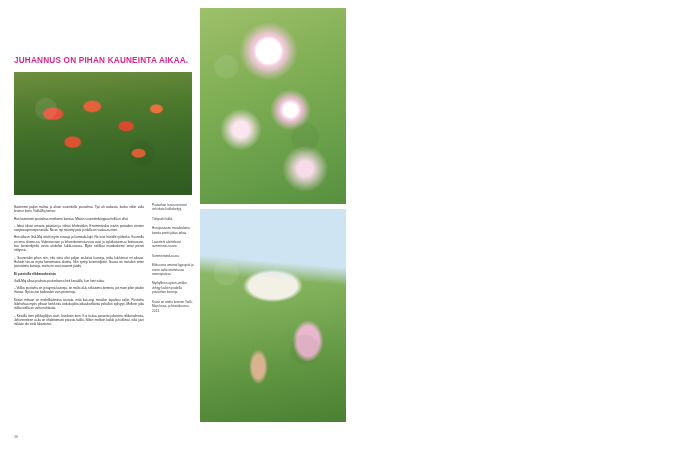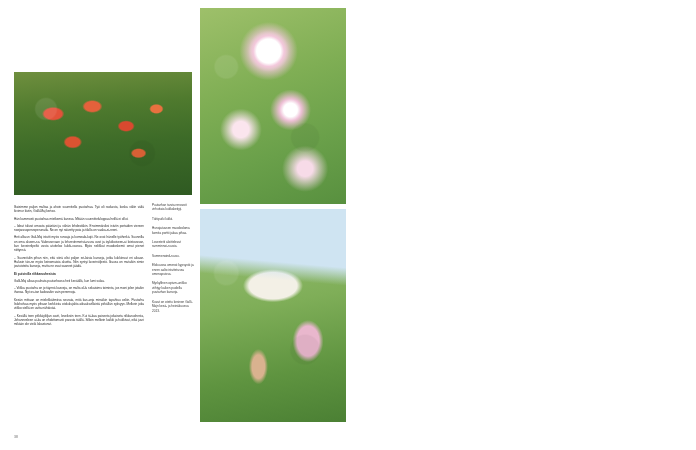--- a/index.html
+++ b/index.html
@@ -132,6 +132,7 @@
 
   <div class="page page-left">
 
+    <div class="headline" id="headline-left">JUHANNUS ON PIHAN KAUNEINTA AIKAA.</div>
 
     <div class="photo" id="photo-poppies">
       <div class="grain"></div>

